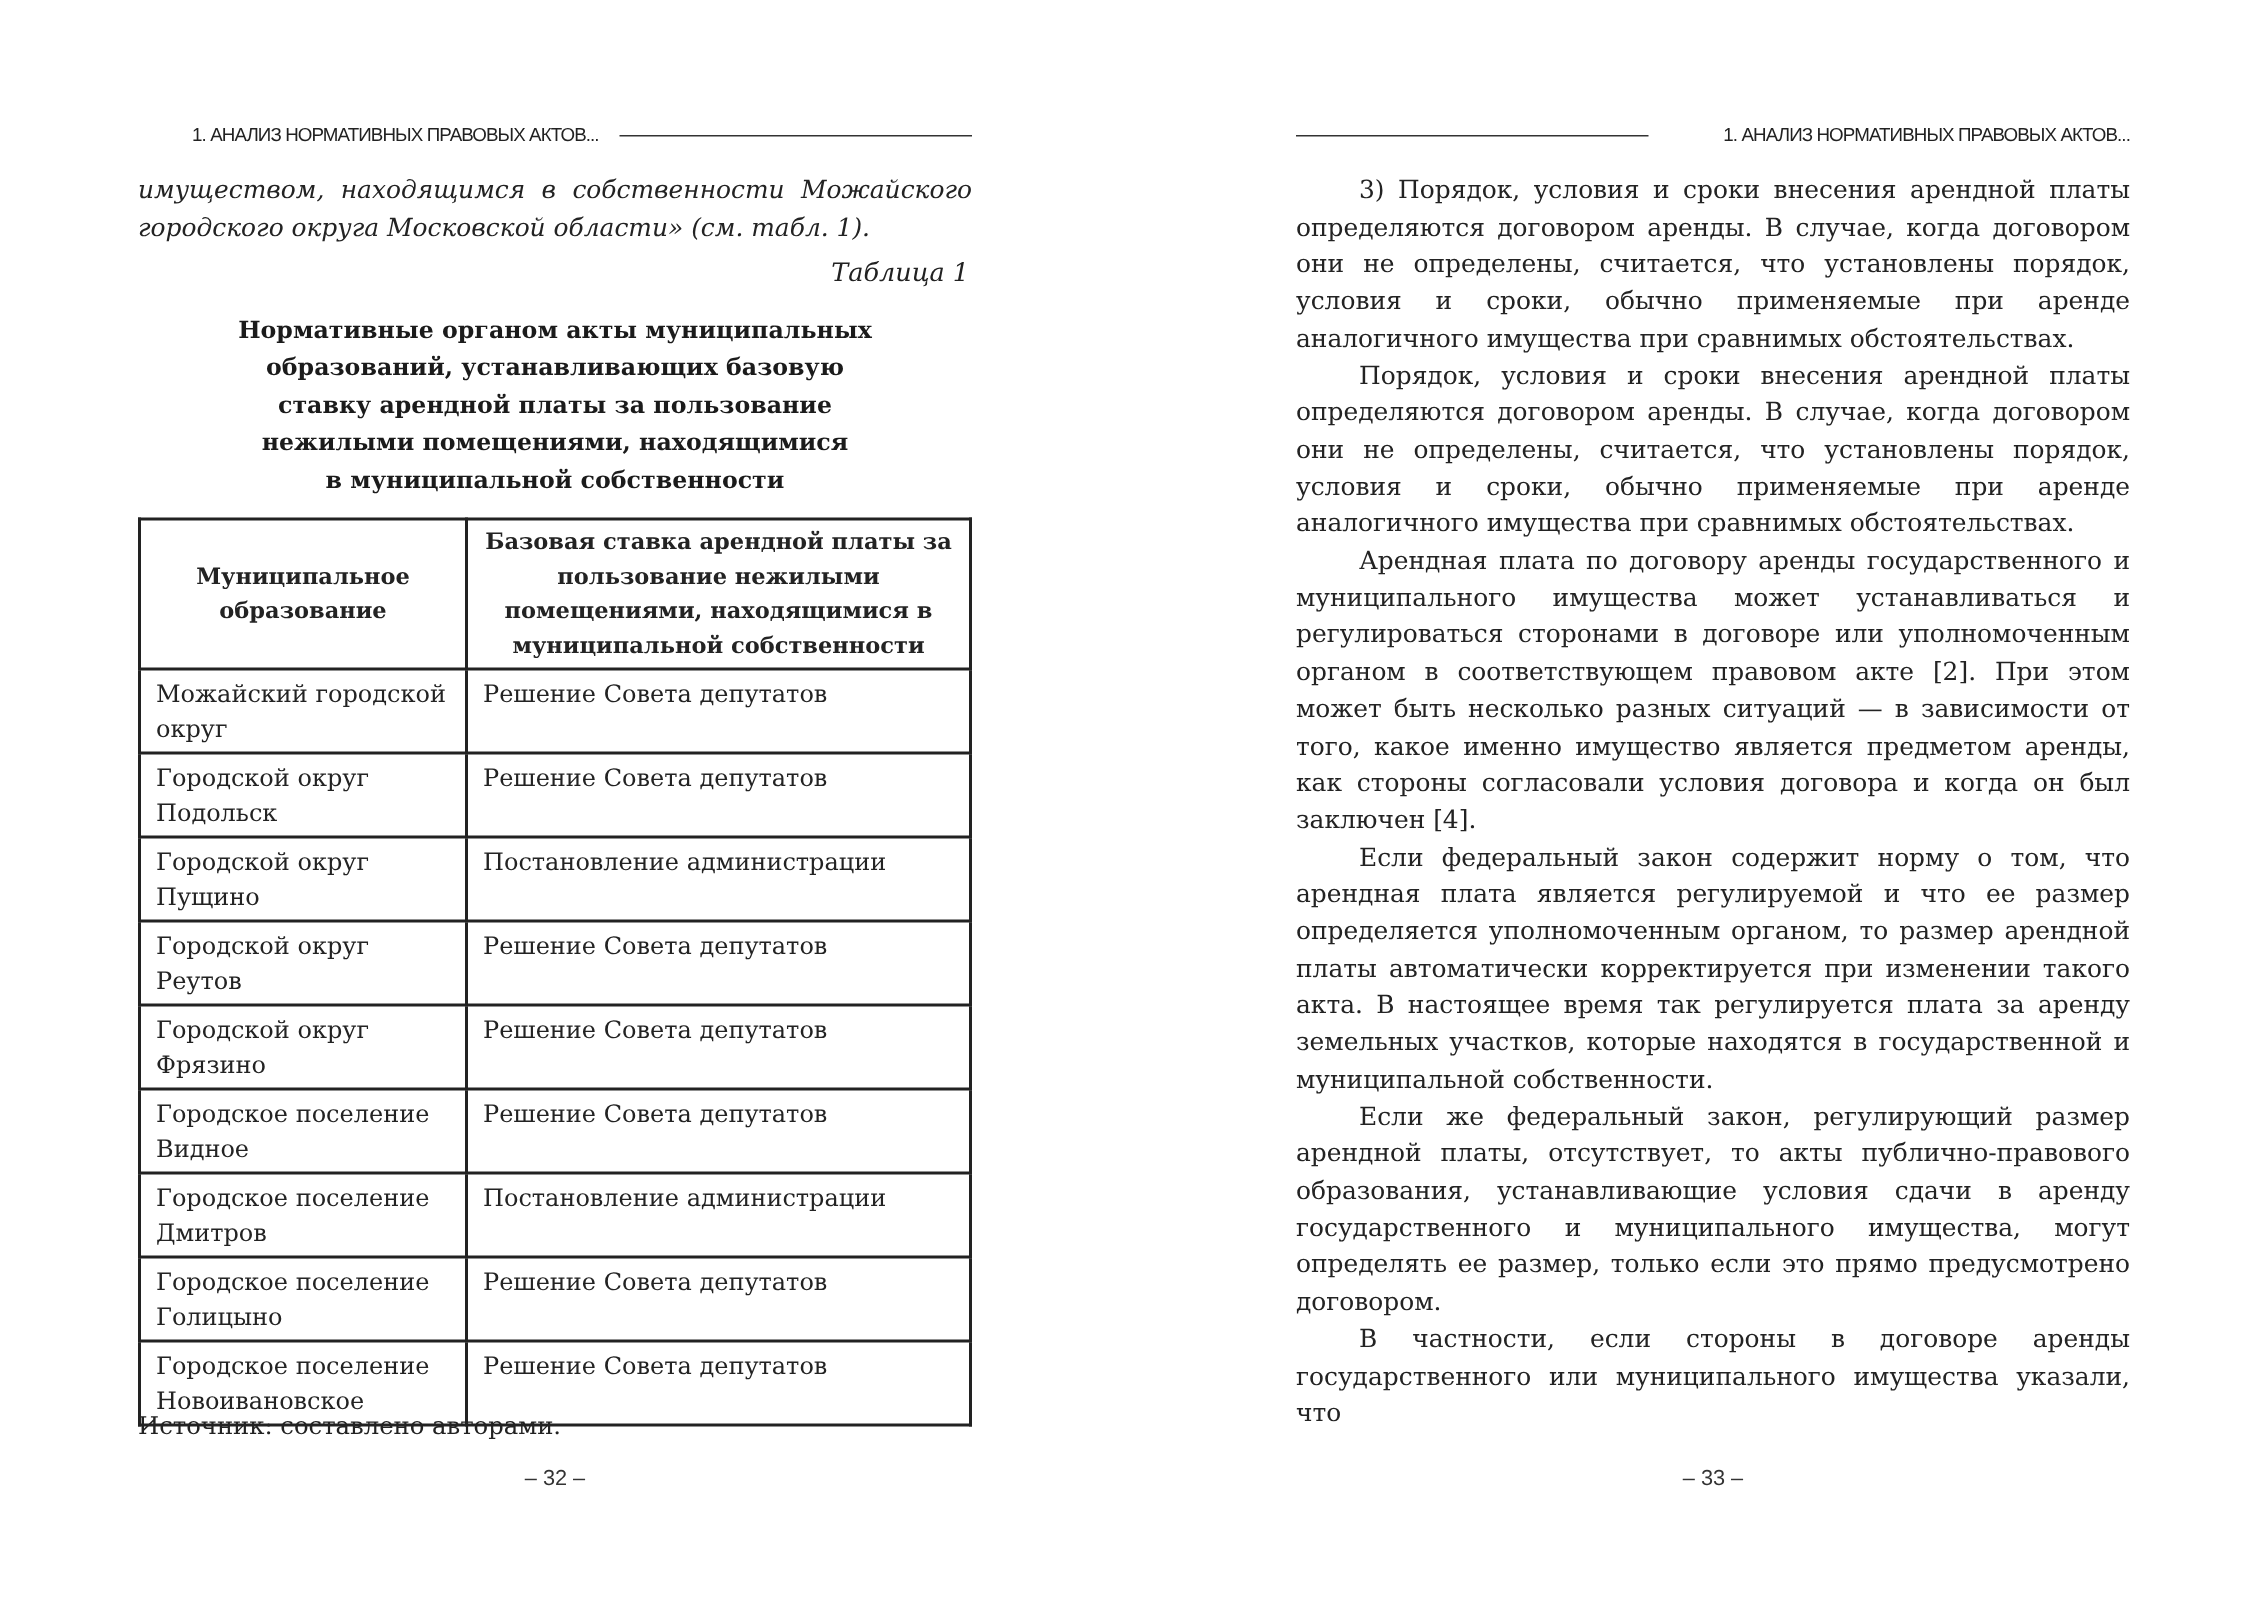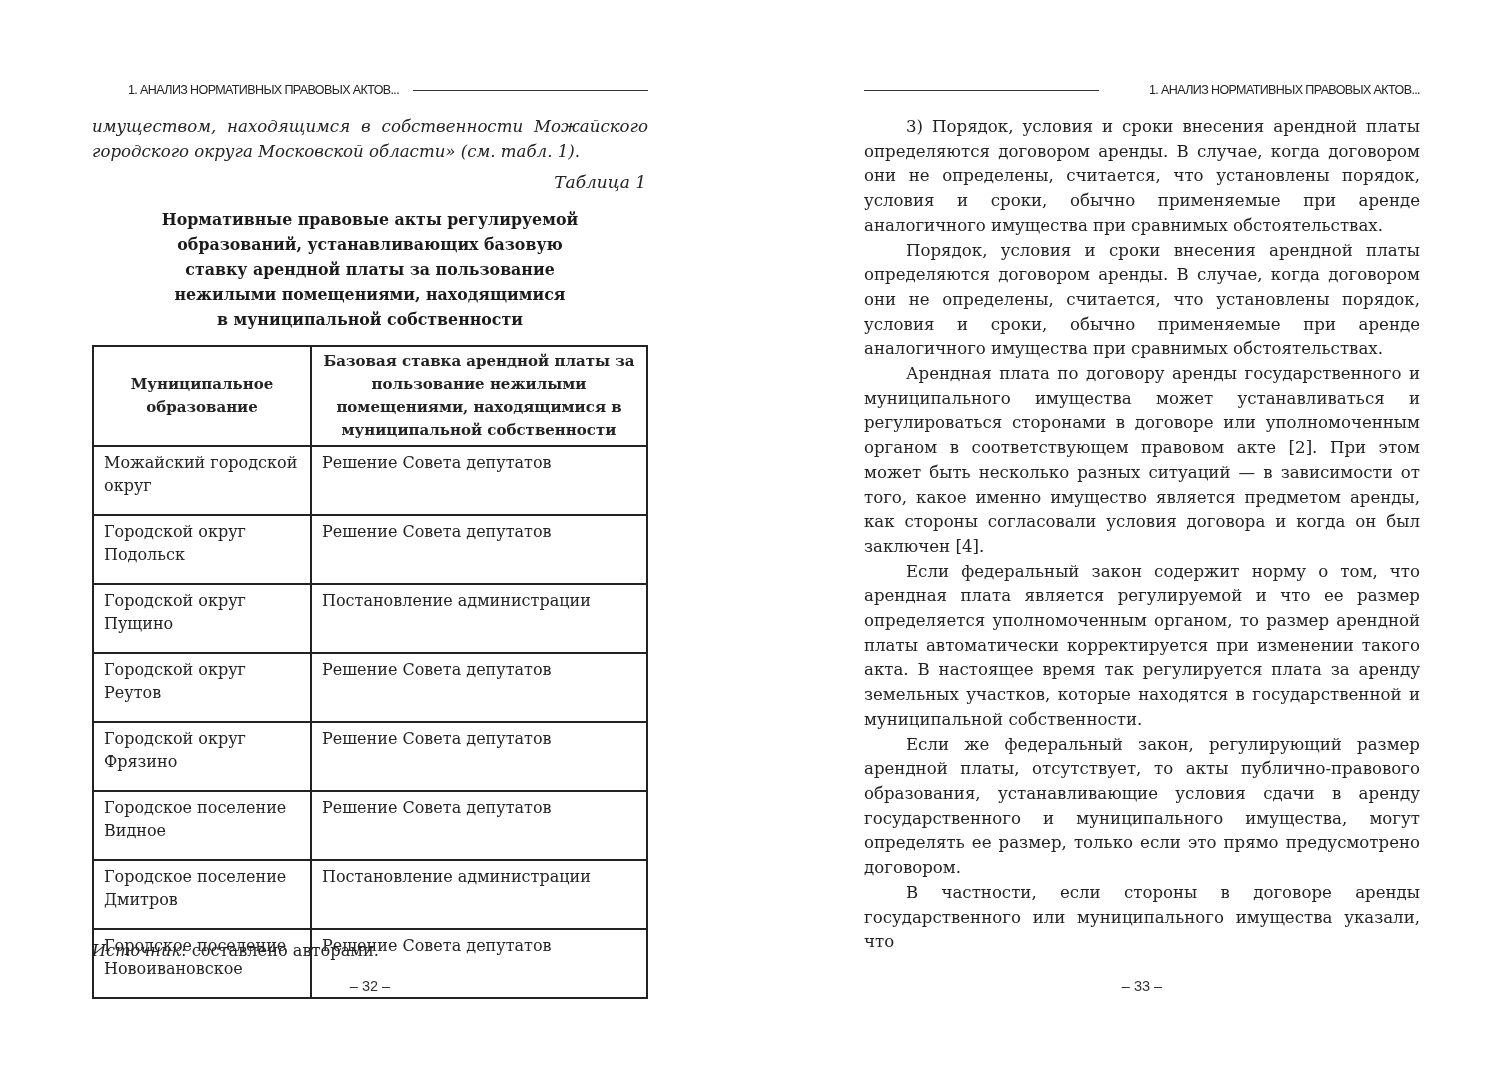--- a/index.html
+++ b/index.html
@@ -80,7 +80,7 @@
   <div class="table-number">Таблица 1</div>
 
   <div class="table-title">
-    <span class="t-line">Нормативные правовые акты регулируемой</span>
+    <span class="t-line">Нормативные органом акты муниципальных</span>
     <span class="t-line">образований, устанавливающих базовую</span>
     <span class="t-line">ставку арендной платы за пользование</span>
     <span class="t-line">нежилыми помещениями, находящимися</span>

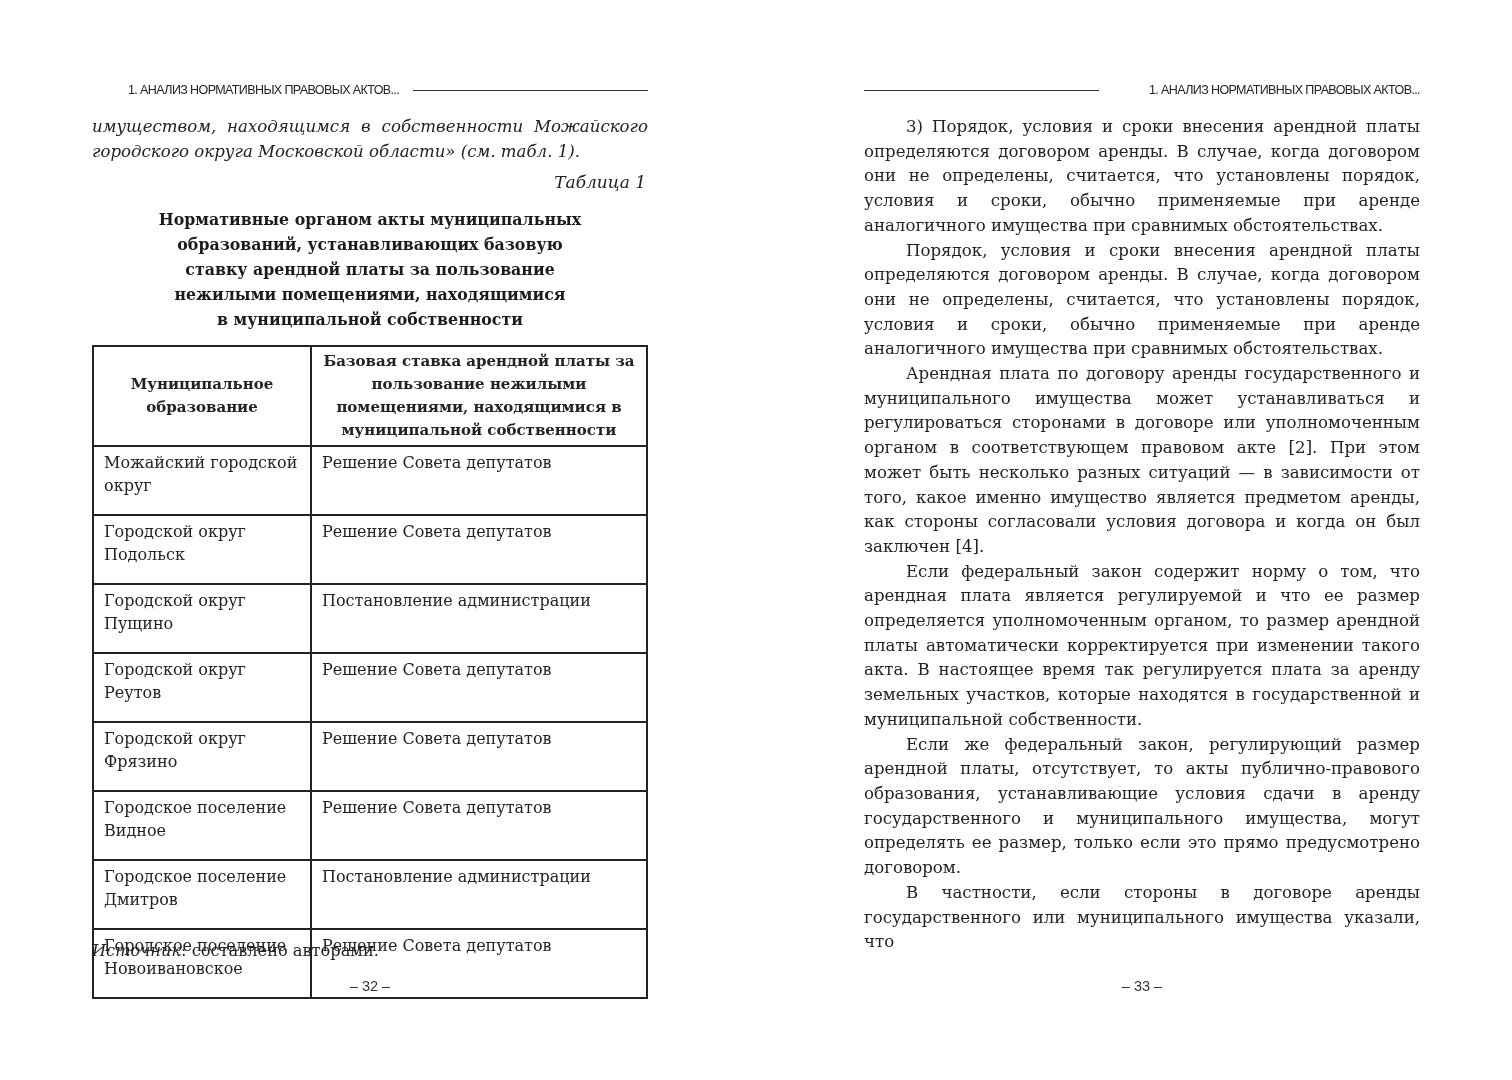--- a/index.html
+++ b/index.html
@@ -51,7 +51,7 @@
     font-weight:bold; font-size:15px; line-height:23px; text-align:center; vertical-align:middle;
     padding:3px 6px; height:92px;
   }
-  table.data-table td { padding:5px 10px 16px 10px; line-height:22.5px; height:46px; }
+  table.data-table td { padding:5px 10px 3px 10px; line-height:22.5px; height:46px; }
   table.data-table col.c1 { width:218px; }
   .source-note {
     position:absolute; top:941px; left:0; font-size:16.2px; color:#222;

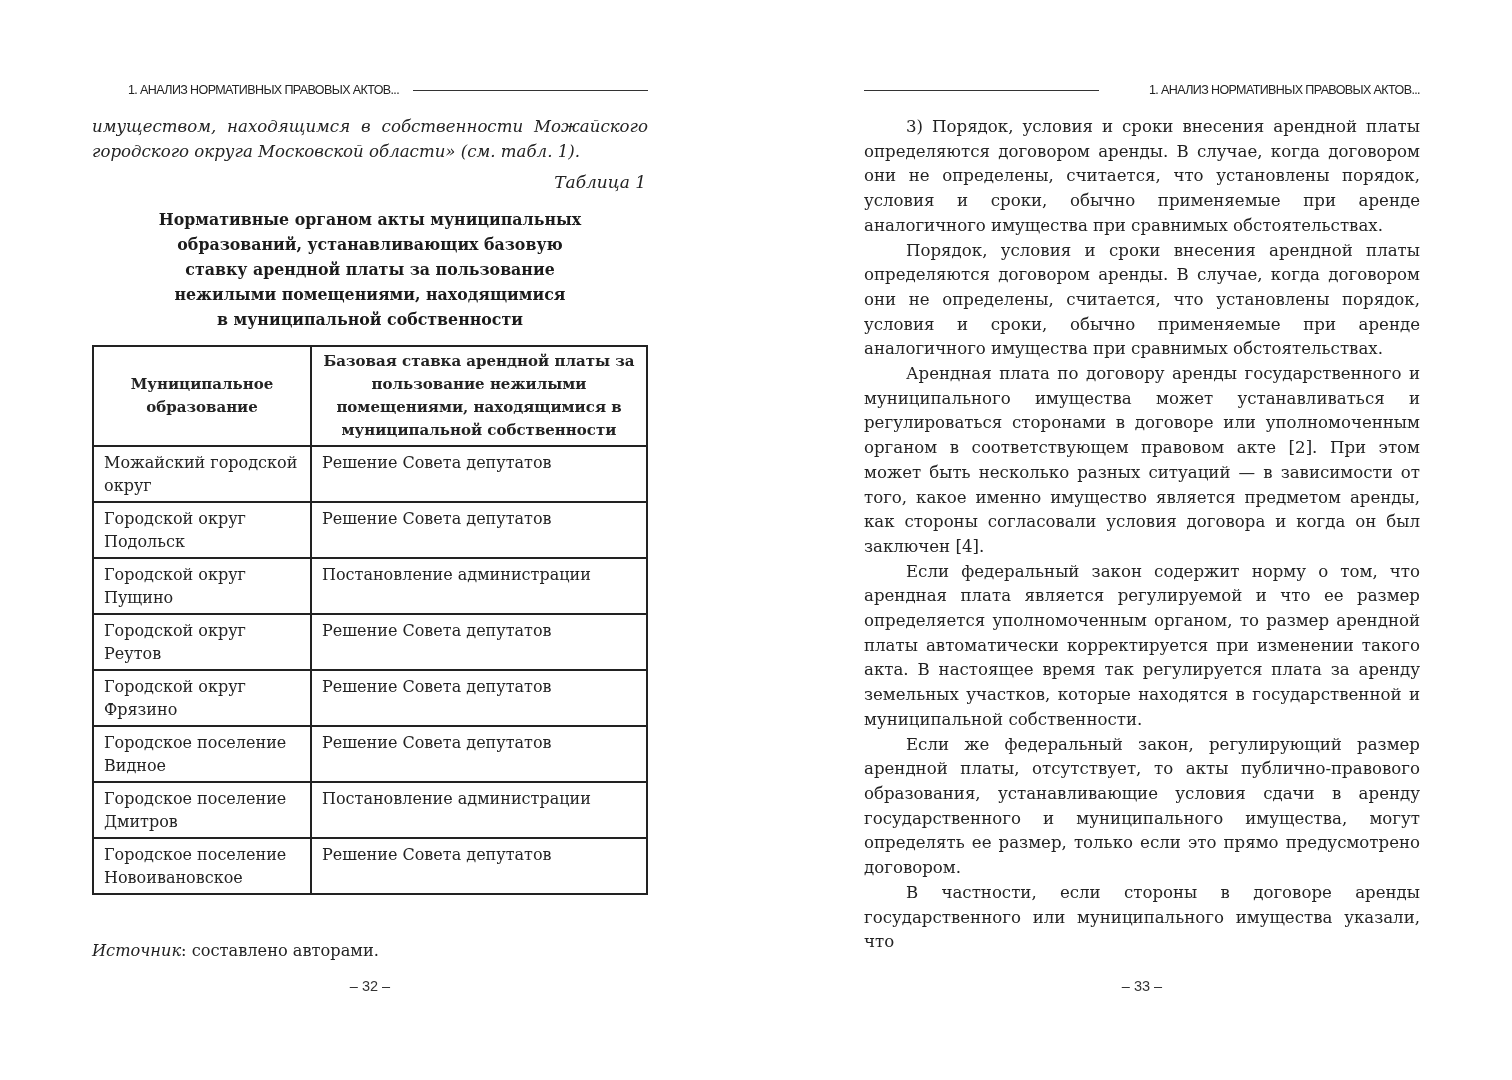--- a/index.html
+++ b/index.html
@@ -128,6 +128,10 @@
           <td>Постановление администрации</td>
         </tr>
         <tr>
+          <td>Городское поселение Голицыно</td>
+          <td>Решение Совета депутатов</td>
+        </tr>
+        <tr>
           <td>Городское поселение Новоивановское</td>
           <td>Решение Совета депутатов</td>
         </tr>

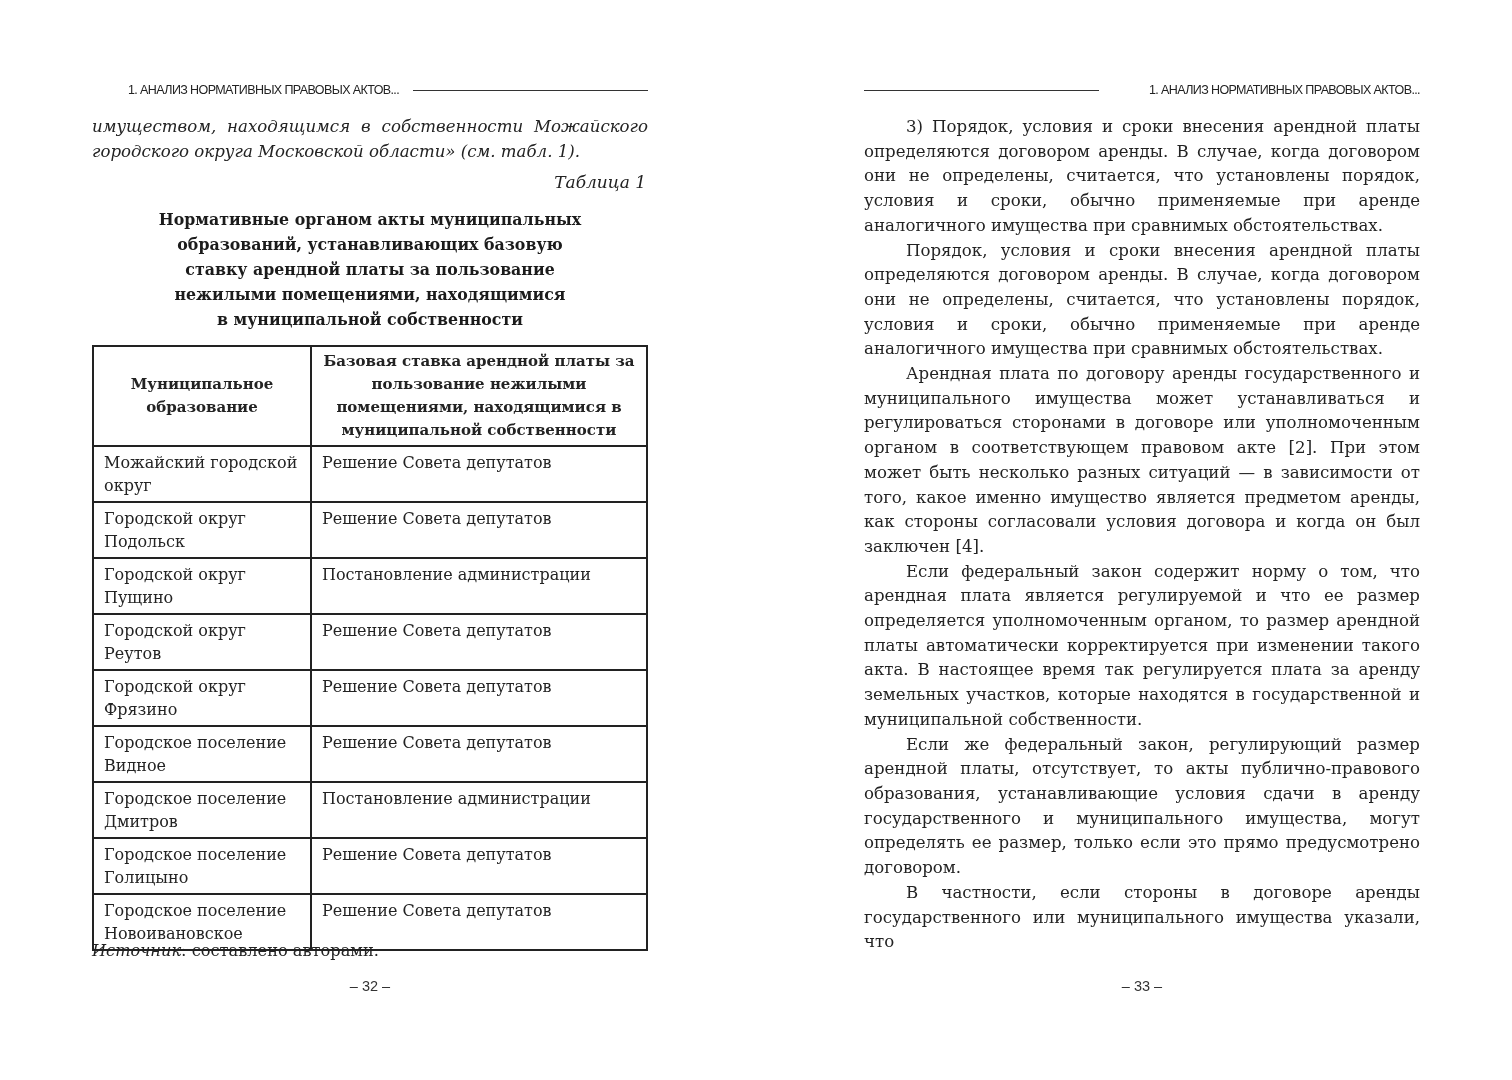--- a/index.html
+++ b/index.html
@@ -56,7 +56,7 @@
   .source-note {
     position:absolute; top:941px; left:0; font-size:16.2px; color:#222;
   }
-  .source-note .src-label { font-style:italic; }
+  .source-note .src-label { }
   .page-number {
     position:absolute; top:978px; left:0; width:556px; text-align:center;
     font-family:"Liberation Sans", sans-serif; font-size:14.5px; color:#333;

